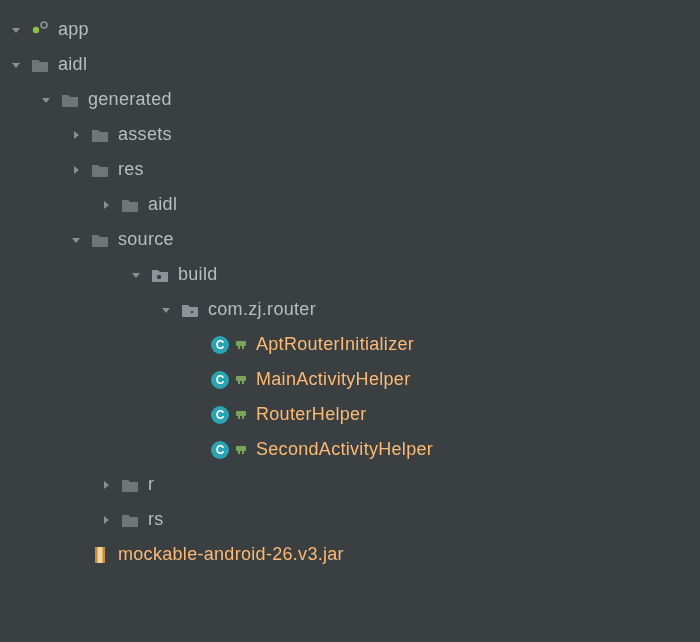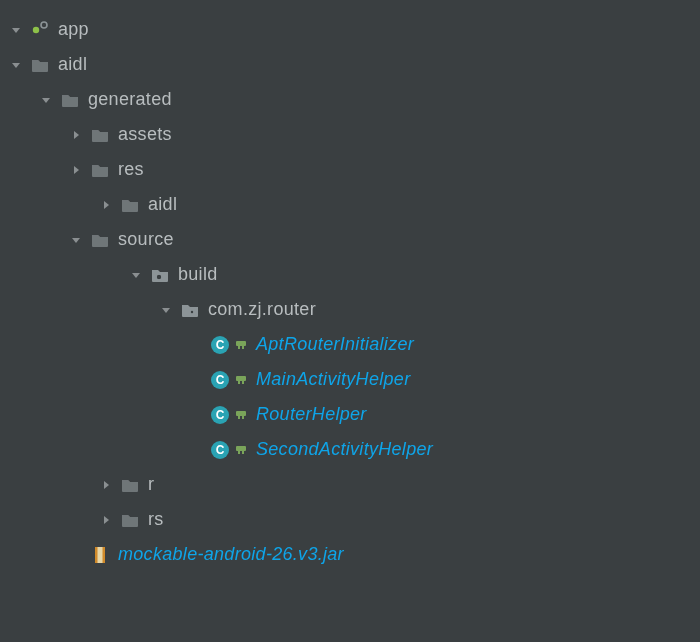--- a/index.html
+++ b/index.html
@@ -71,8 +71,7 @@
     letter-spacing: 0.3px;
   }
   .label.file {
-    color: #0ea5e9;
-    font-style: italic;
+    color: #fdba74;
   }
 </style>
 </head>

